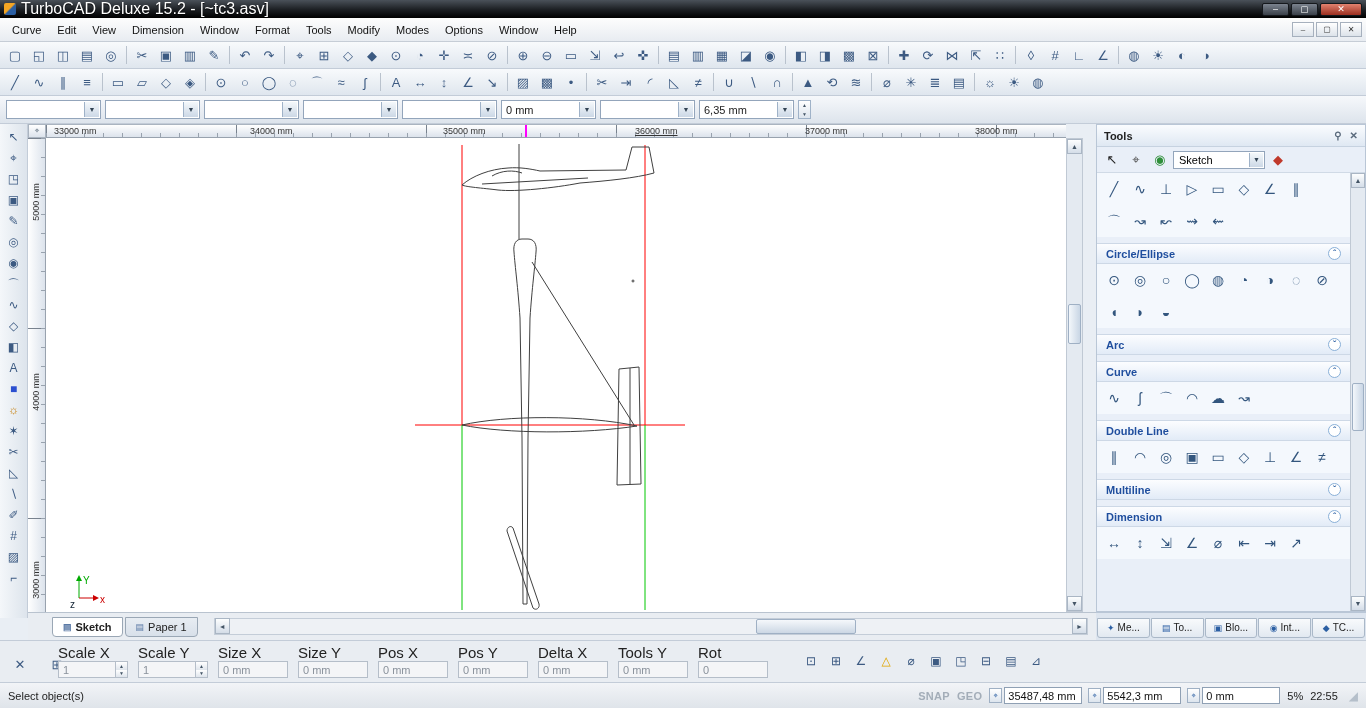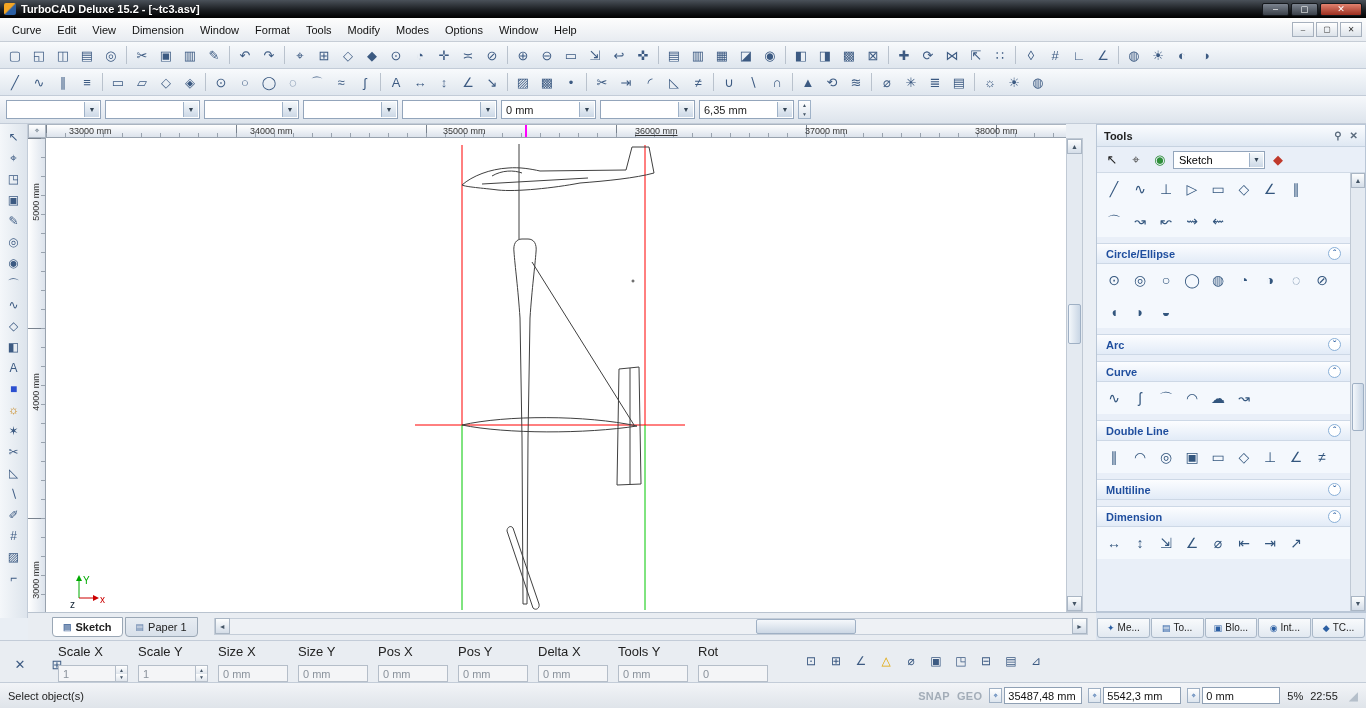--- a/index.html
+++ b/index.html
@@ -10,7 +10,7 @@
   
   #titlebar{position:absolute;left:0;top:0;width:1366px;height:18px;background:linear-gradient(#4a5159,#1b1e22 55%,#000);color:#fff;display:flex;align-items:center;padding:0 4px}
   .app-icon{width:12px;height:12px;border-radius:2px;background:linear-gradient(135deg,#f5a623 45%,#2b5fa3 55%);margin-right:5px;flex:none}
-  .title-text{font-weight:bold;font-size:11px;text-shadow:0 1px 1px #000}
+  .title-text{font-weight:normal;font-size:16px;text-shadow:0 1px 1px #000}
   .win-controls{margin-left:auto;display:flex;gap:2px}
   .wbtn{width:27px;height:13px;display:flex;align-items:center;justify-content:center;font-size:9px;color:#fff;background:linear-gradient(#7b838e,#3a4049);border:1px solid #15181c;border-radius:2px;line-height:1}
   .wbtn.close{width:42px;background:linear-gradient(#e2826f,#9c2f20)}

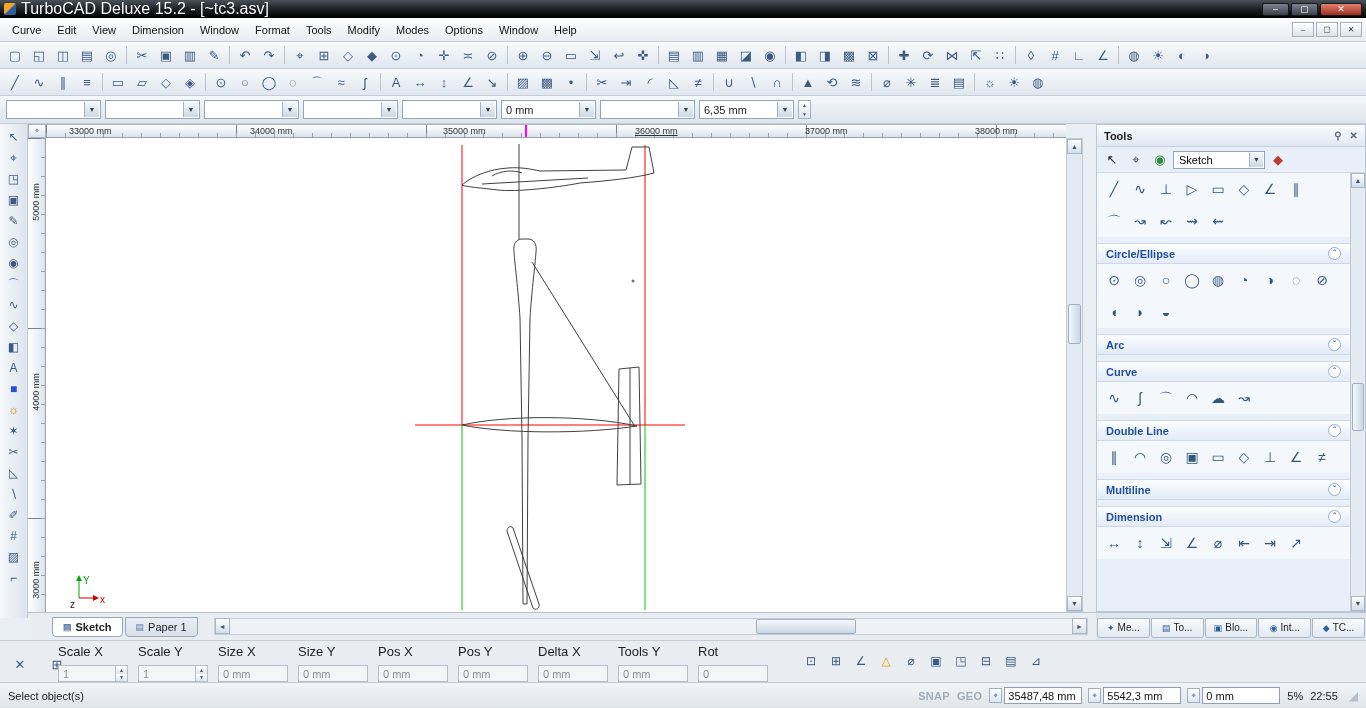--- a/index.html
+++ b/index.html
@@ -319,7 +319,7 @@
     <div class="hticks-big"></div>
     <div class="hticks-small"></div>
     <div class="hmarker" id="hmarker" style="left: 479px;"></div>
-  <span class="hlabel" style="left: 23px;">33000 mm</span>
+  <span class="hlabel" style="left: 8px;">33000 mm</span>
       <span class="hlabel" style="left: 204px;">34000 mm</span>
       <span class="hlabel" style="left: 397px;">35000 mm</span>
       <span class="hlabel" style="left: 589px; text-decoration: underline;">36000 mm</span>

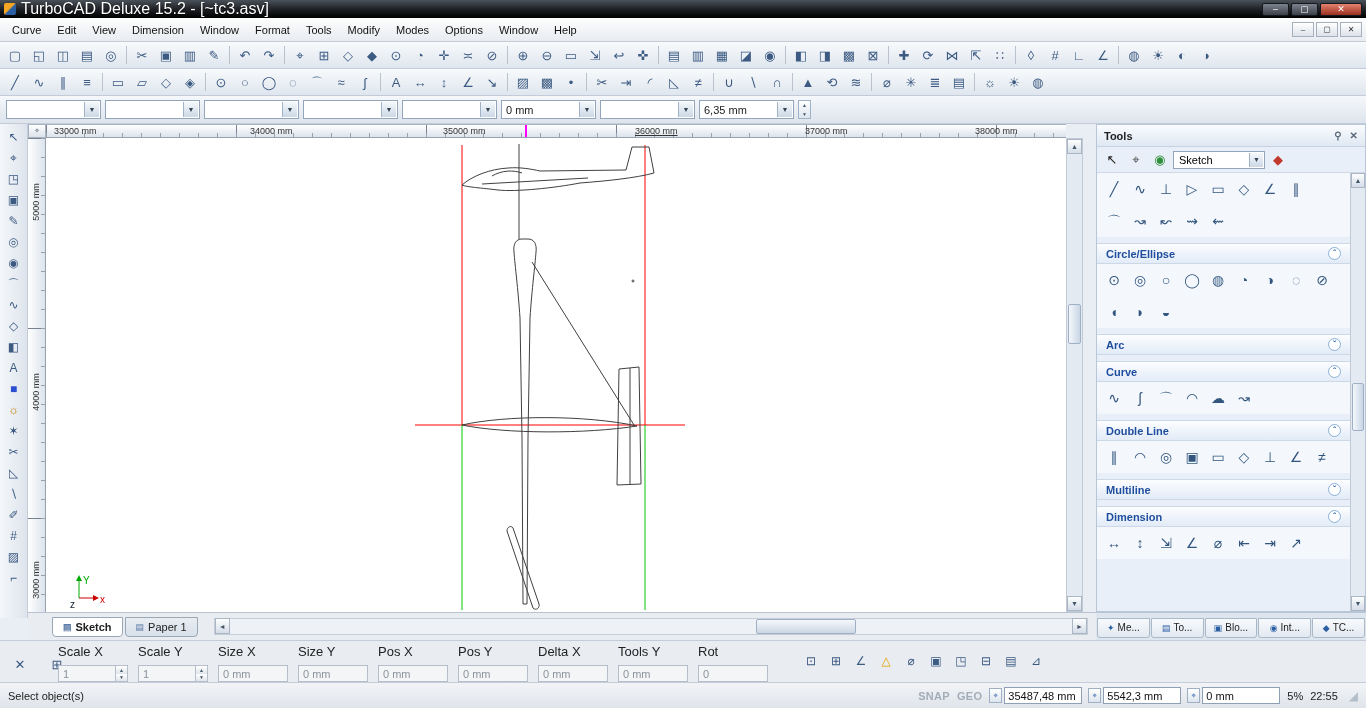--- a/index.html
+++ b/index.html
@@ -108,7 +108,7 @@
   .insp-left{position:absolute;left:8px;top:12px;display:flex;gap:13px;font-size:13px;color:#7b8794}
   #fields{position:absolute;left:58px;top:3px;display:flex}
   .field{width:80px}
-  .field .flabel{display:block;font-size:13px;color:#222;margin-bottom:6px}
+  .field .flabel{display:block;font-size:15px;color:#222;margin-bottom:0}
   .fbox{width:70px;height:17px;background:#f4f5f7;border:1px solid #b5bec9;color:#8a929c;display:flex;align-items:center;padding:0 4px;position:relative}
   .spin{position:absolute;right:0;top:0;bottom:0;width:12px;border-left:1px solid #b5bec9;display:flex;flex-direction:column}
   .spin span{flex:1;display:flex;align-items:center;justify-content:center;font-size:5px;color:#456;background:linear-gradient(#fff,#dfe5ec)}

